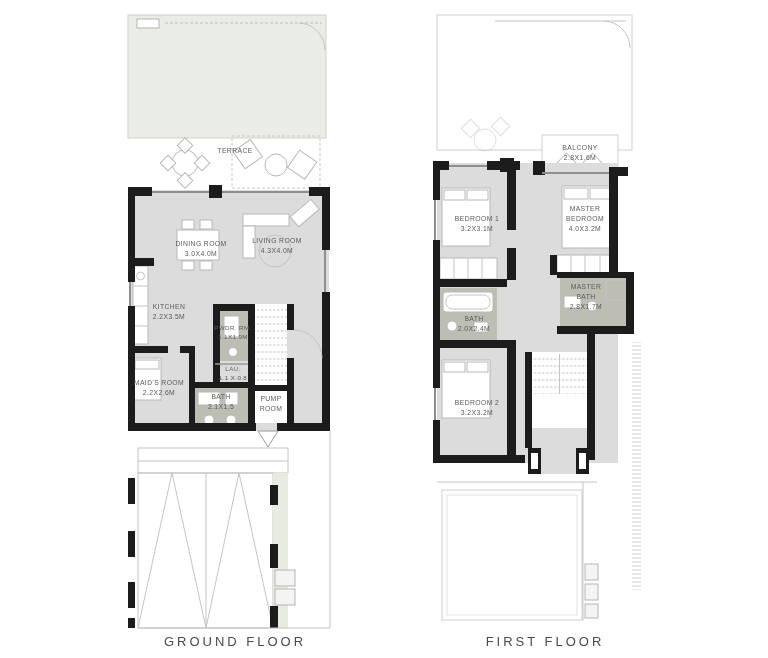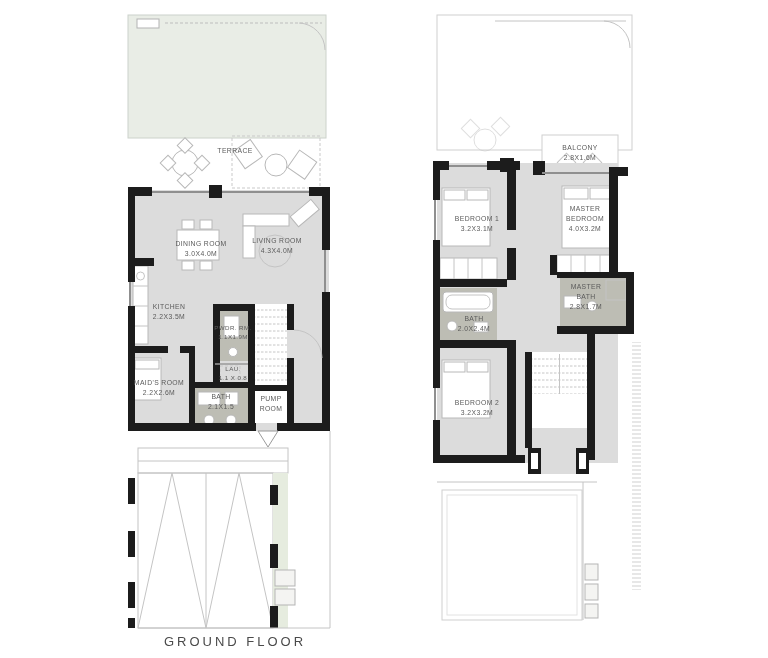--- a/index.html
+++ b/index.html
@@ -321,6 +321,7 @@
       <span class="name">BEDROOM 2</span>
         <span class="dims">3.2X3.2M</span>
     </div>
+    <div class="floor-title">FIRST FLOOR</div>
   </div>
 
 </div>

